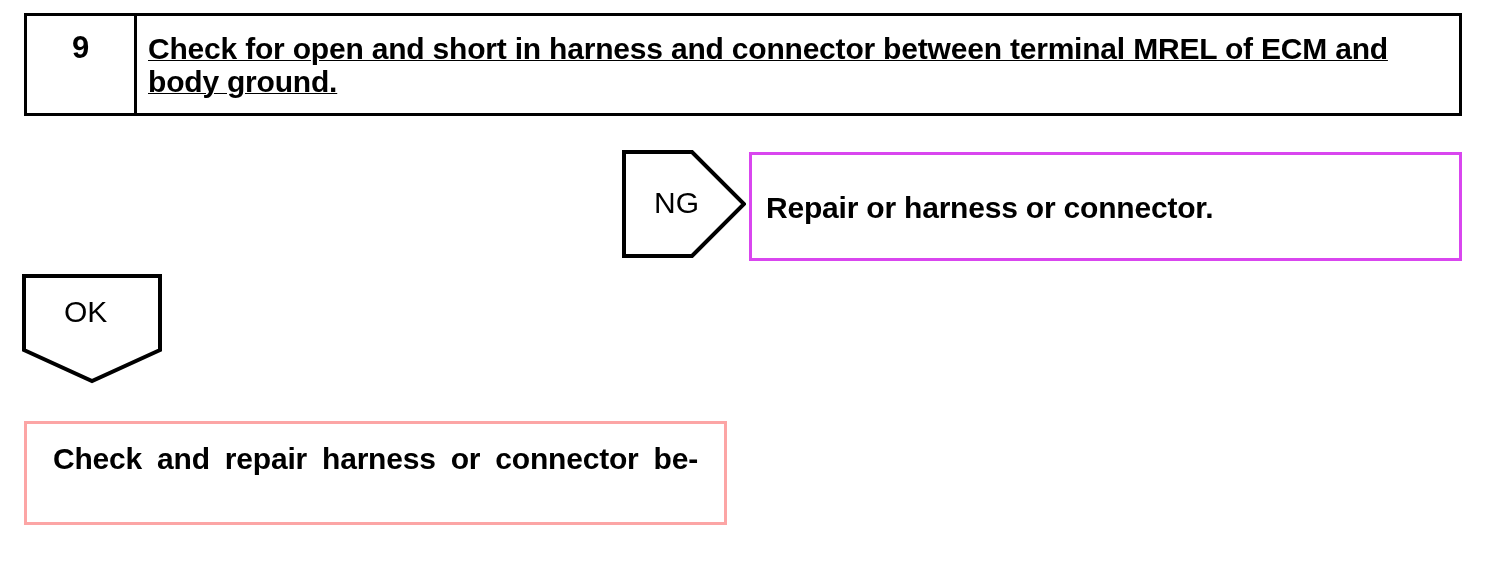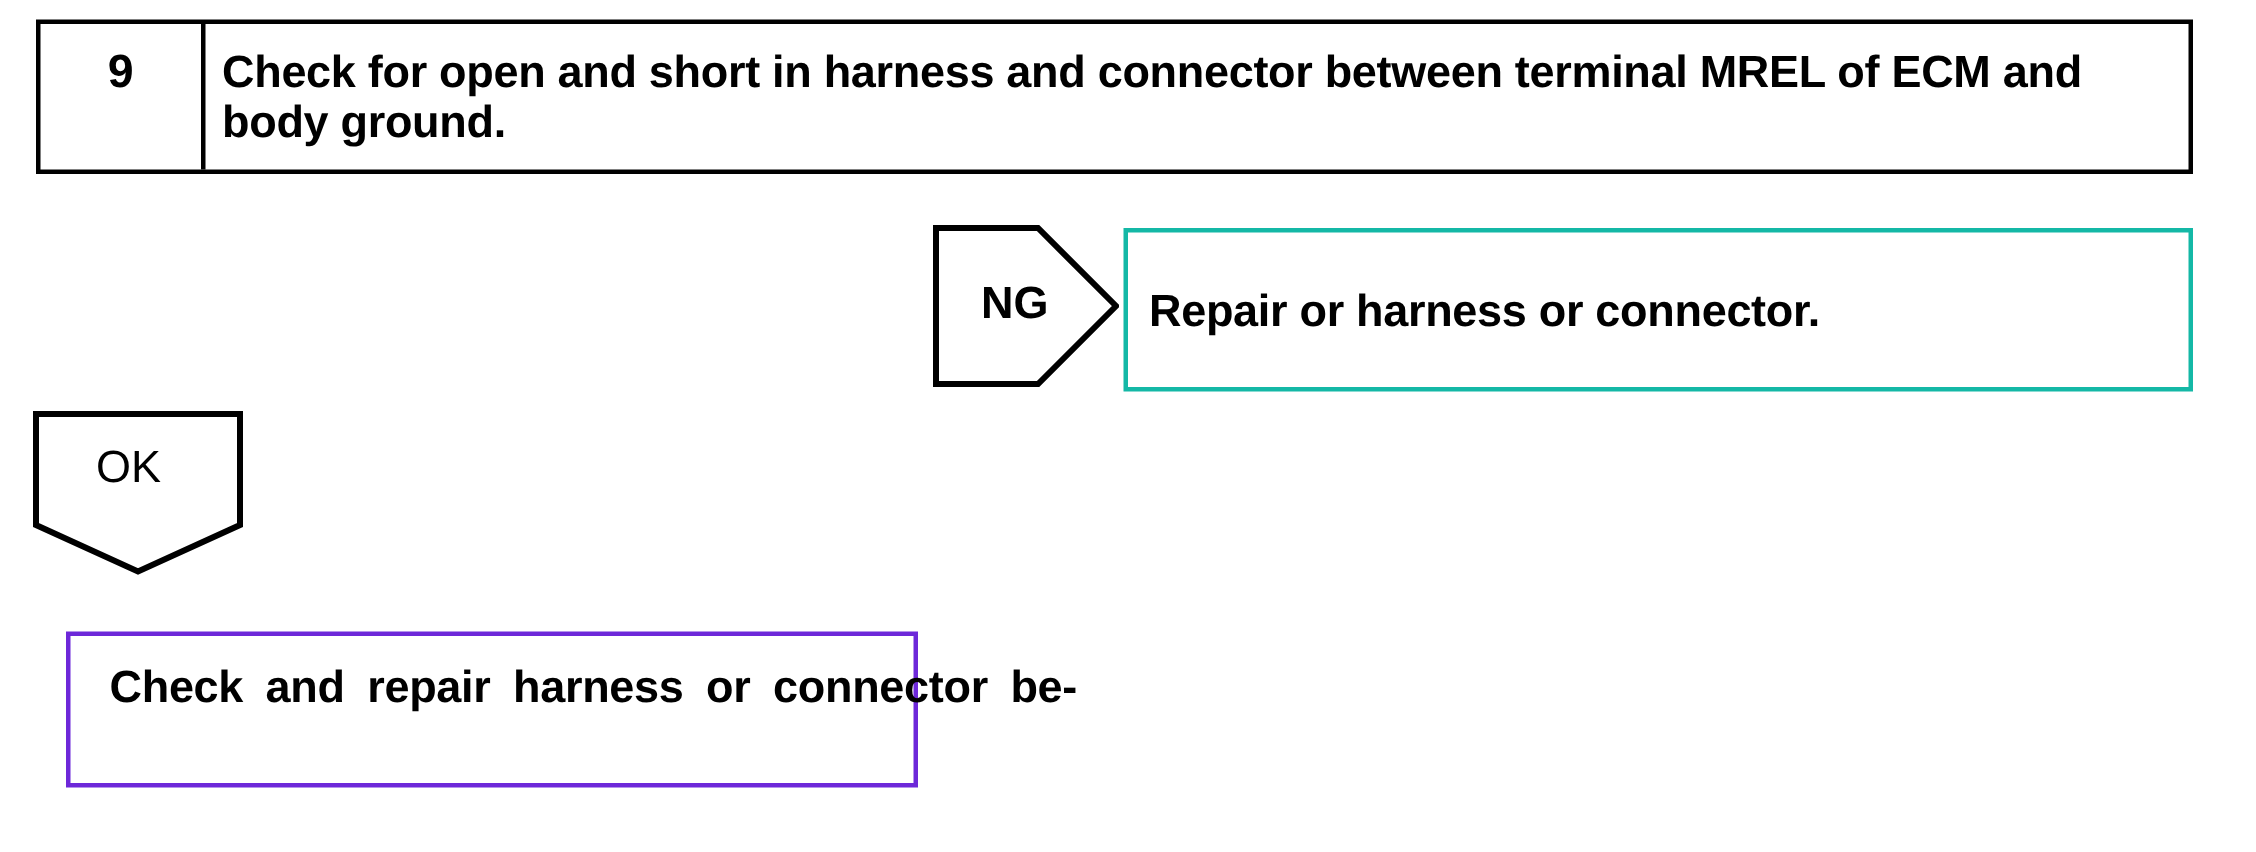--- a/index.html
+++ b/index.html
@@ -58,6 +58,7 @@
     flex: 1 1 auto;
     padding: 16px 18px 0 11px;
     box-sizing: border-box;
+    text-decoration: underline;
   }
   .step-text {
     font-size: 30px;

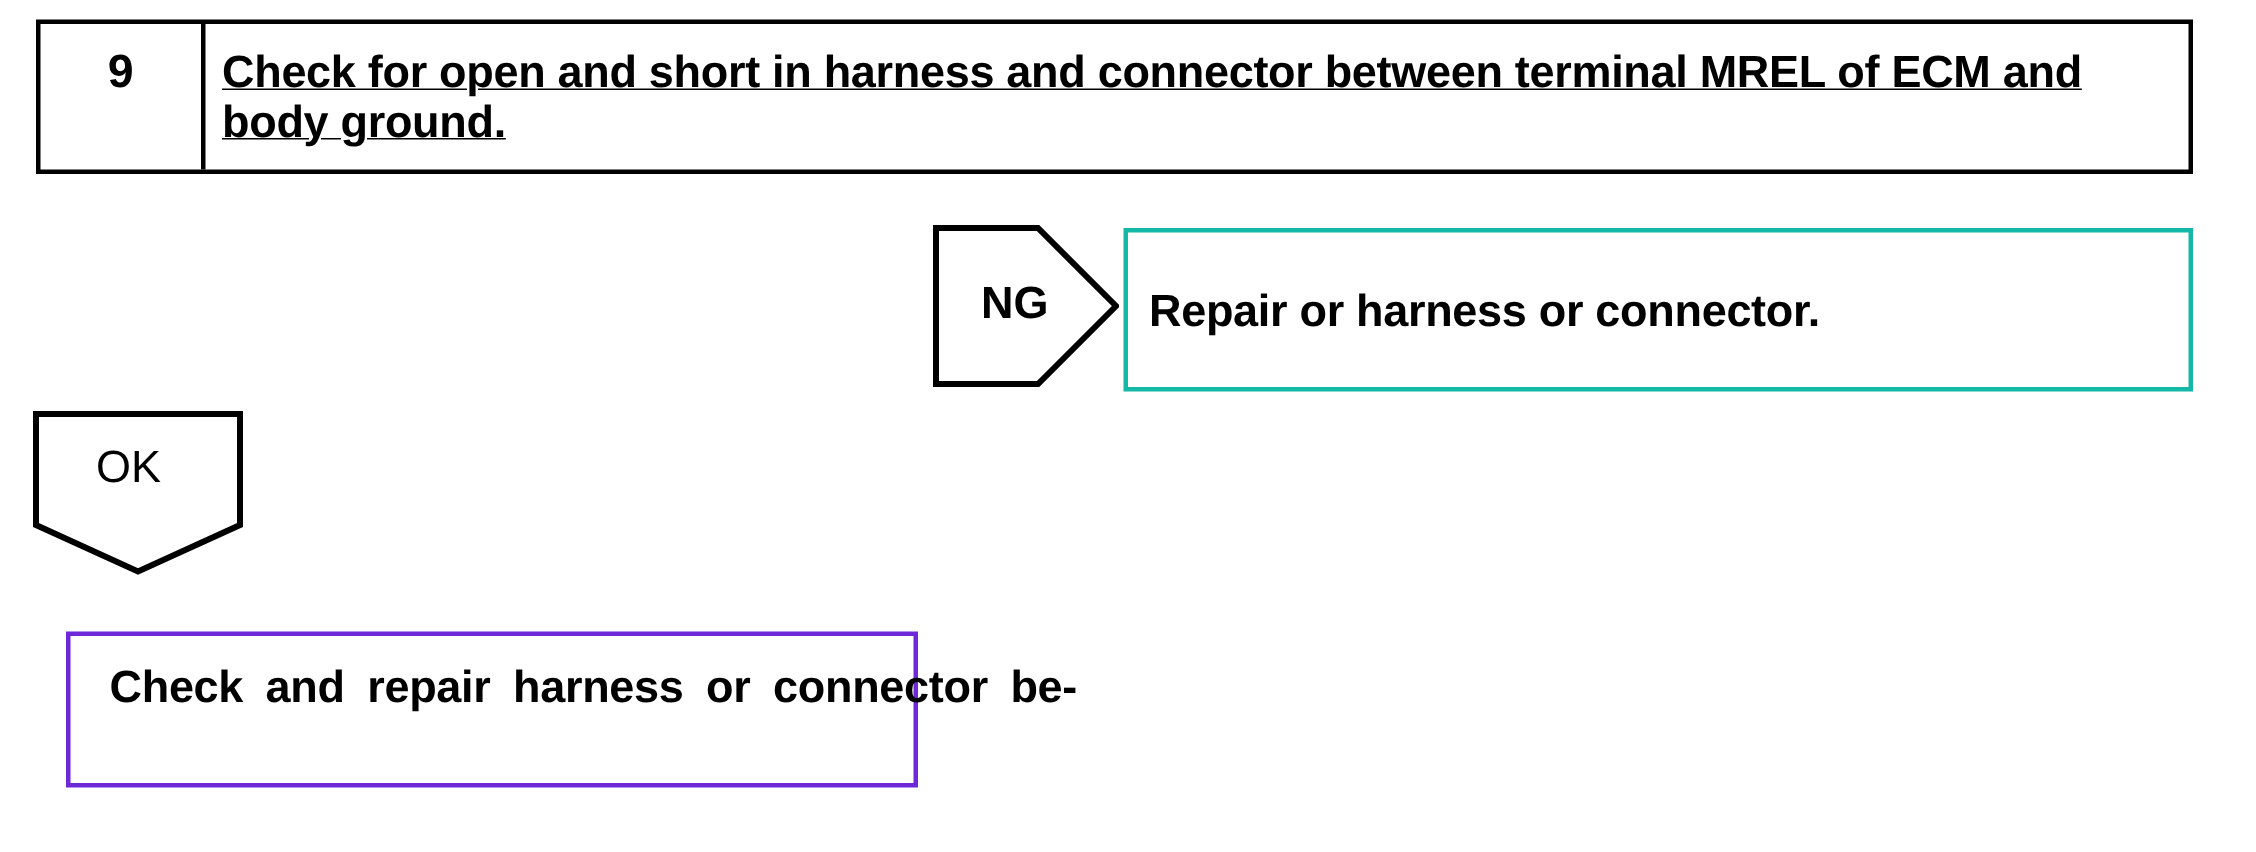--- a/index.html
+++ b/index.html
@@ -82,7 +82,7 @@
     left: 654px;
     top: 188px;
     font-size: 30px;
-    font-weight: bold;
+    font-weight: normal;
     line-height: 1;
     letter-spacing: 0px;
   }

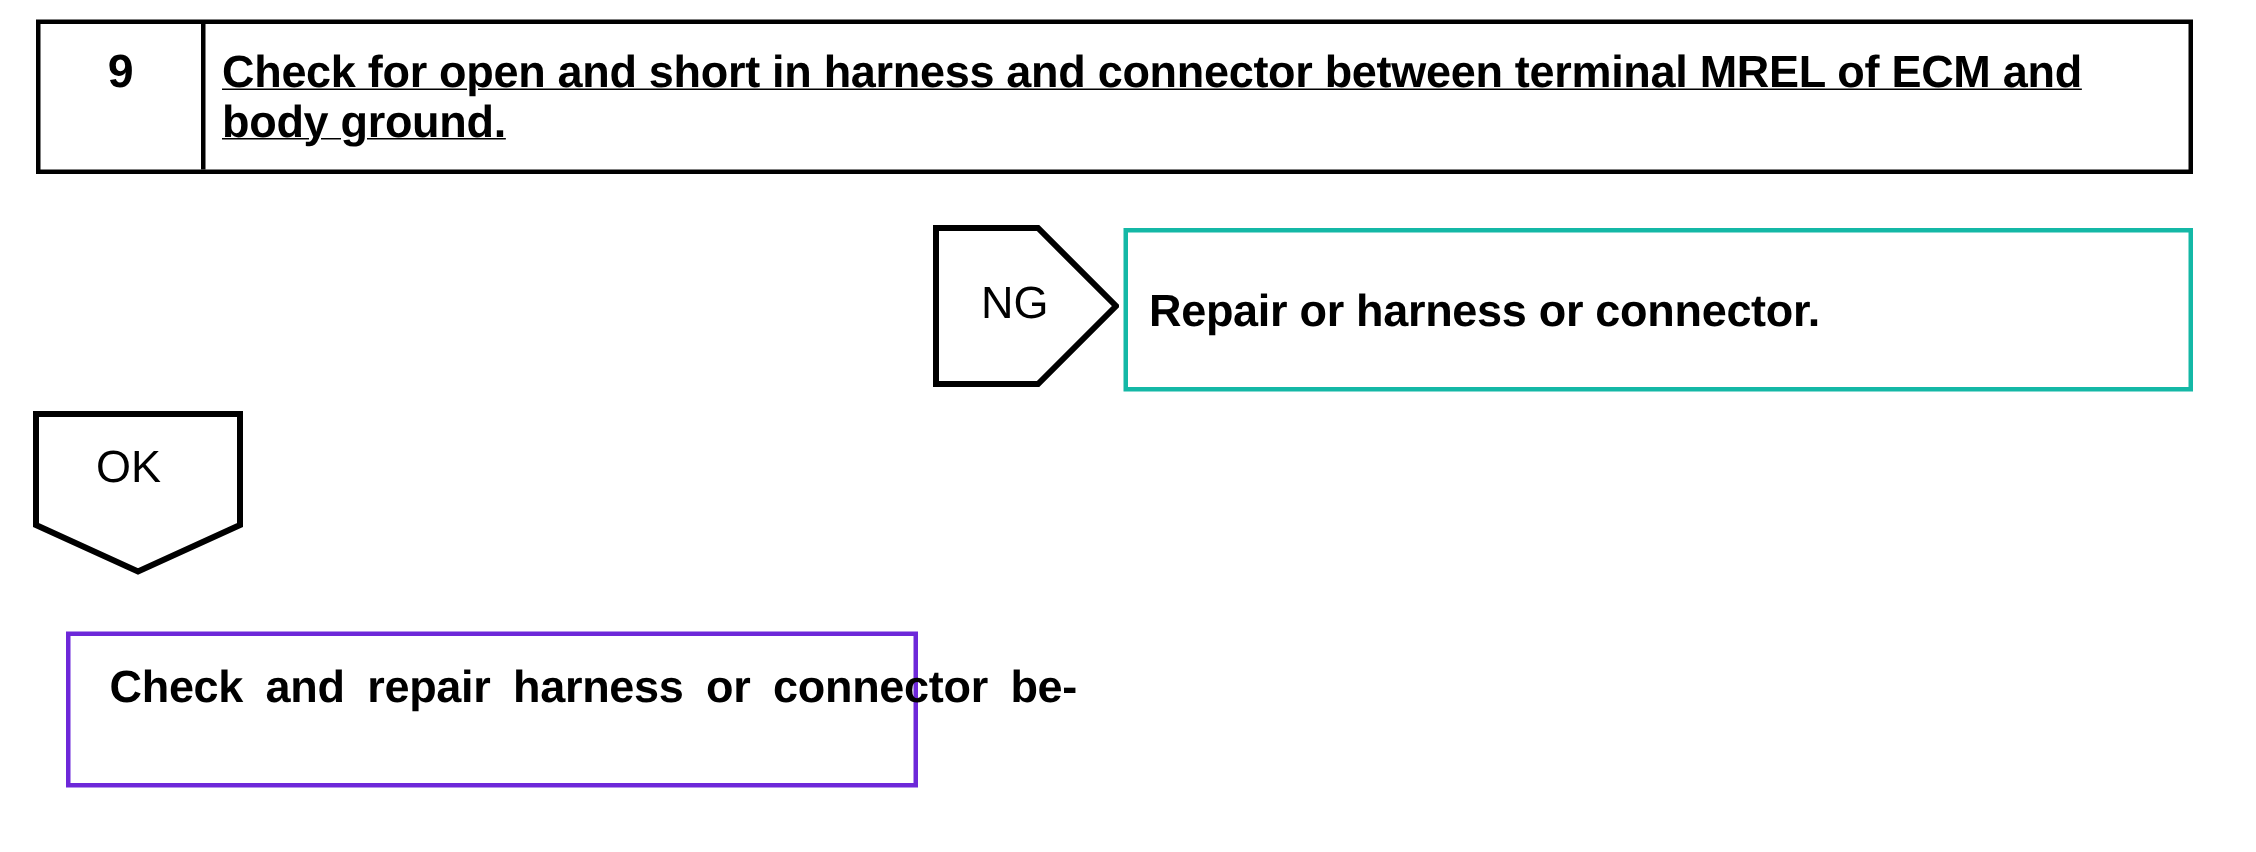--- a/index.html
+++ b/index.html
@@ -93,7 +93,7 @@
     top: 152px;
     width: 713px;
     height: 109px;
-    border: 3px solid #14b8a6;
+    border: 3px solid #d946ef;
     box-sizing: border-box;
     background: #fff;
   }

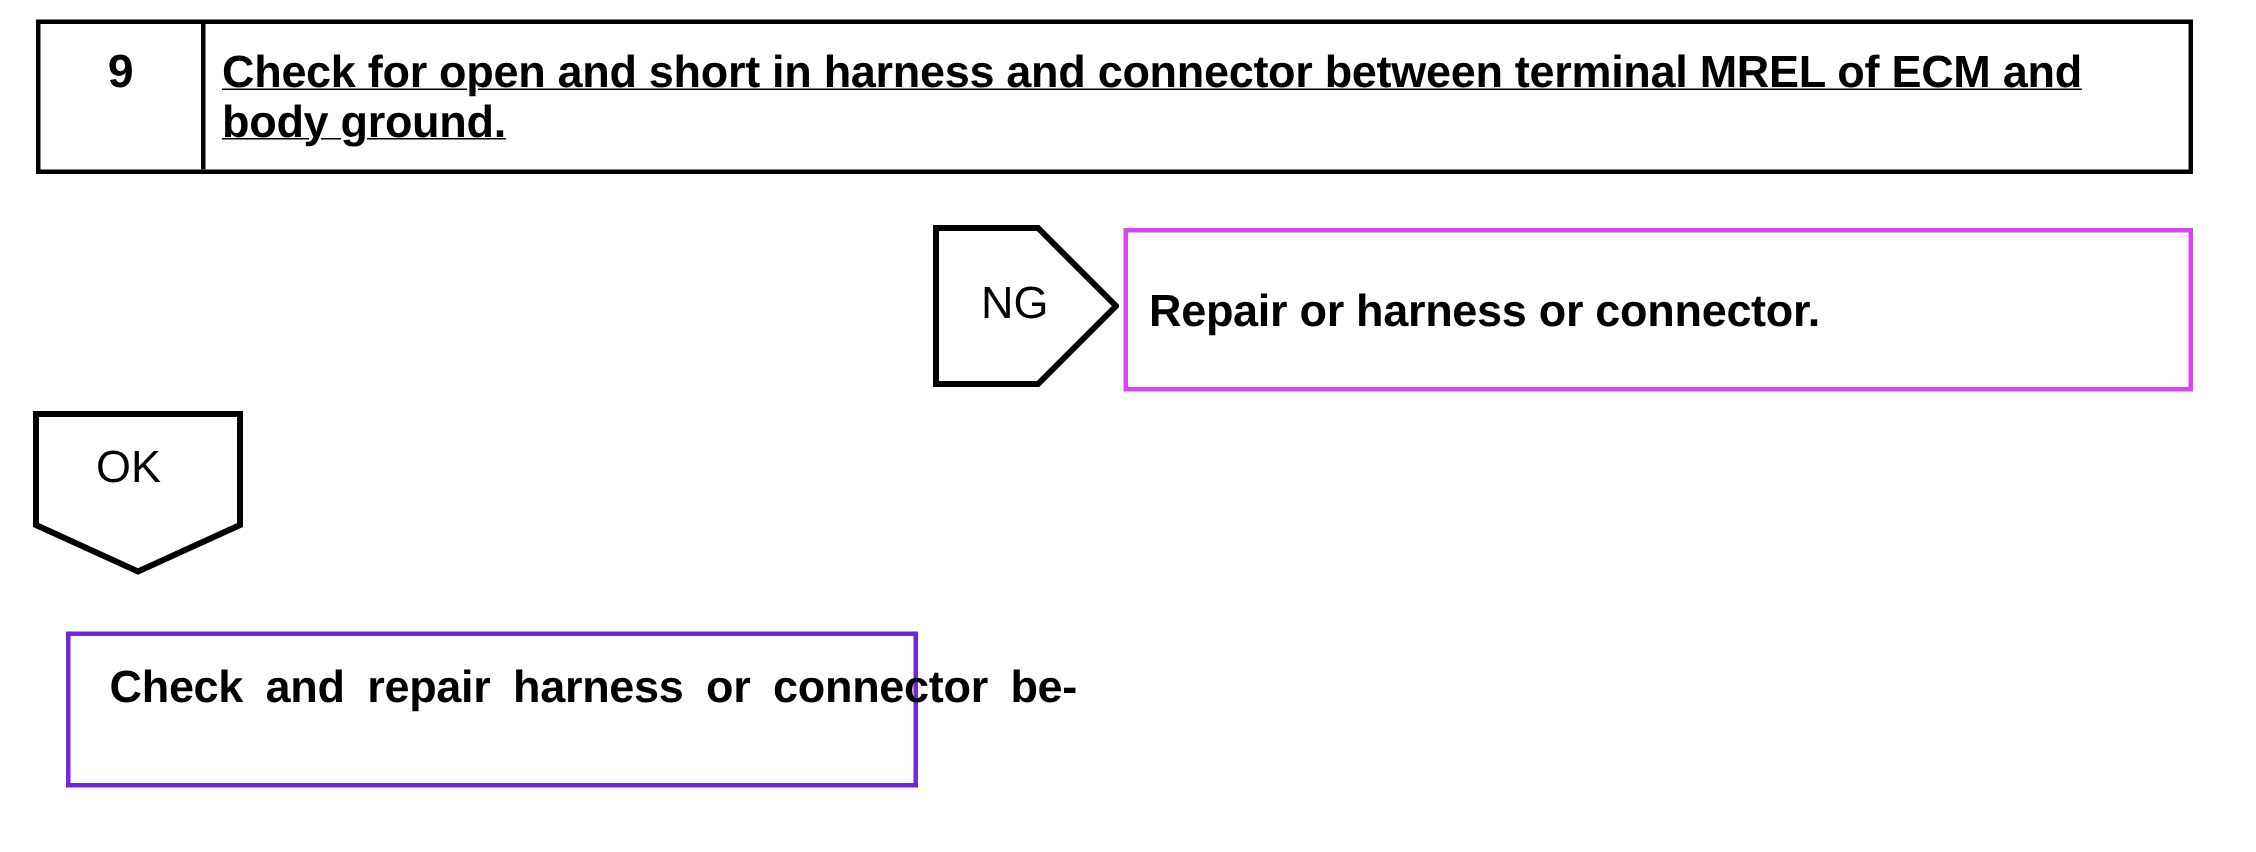--- a/index.html
+++ b/index.html
@@ -130,12 +130,11 @@
     position: absolute;
     left: 24px;
     top: 421px;
-    width: 568px;
+    width: 703px;
     height: 104px;
-    border: 3px solid #6d28d9;
+    border: 3px solid #fca5a5;
     box-sizing: border-box;
     background: #fff;
-    margin-left: 20px;
   }
   .result-text {
     position: absolute;

